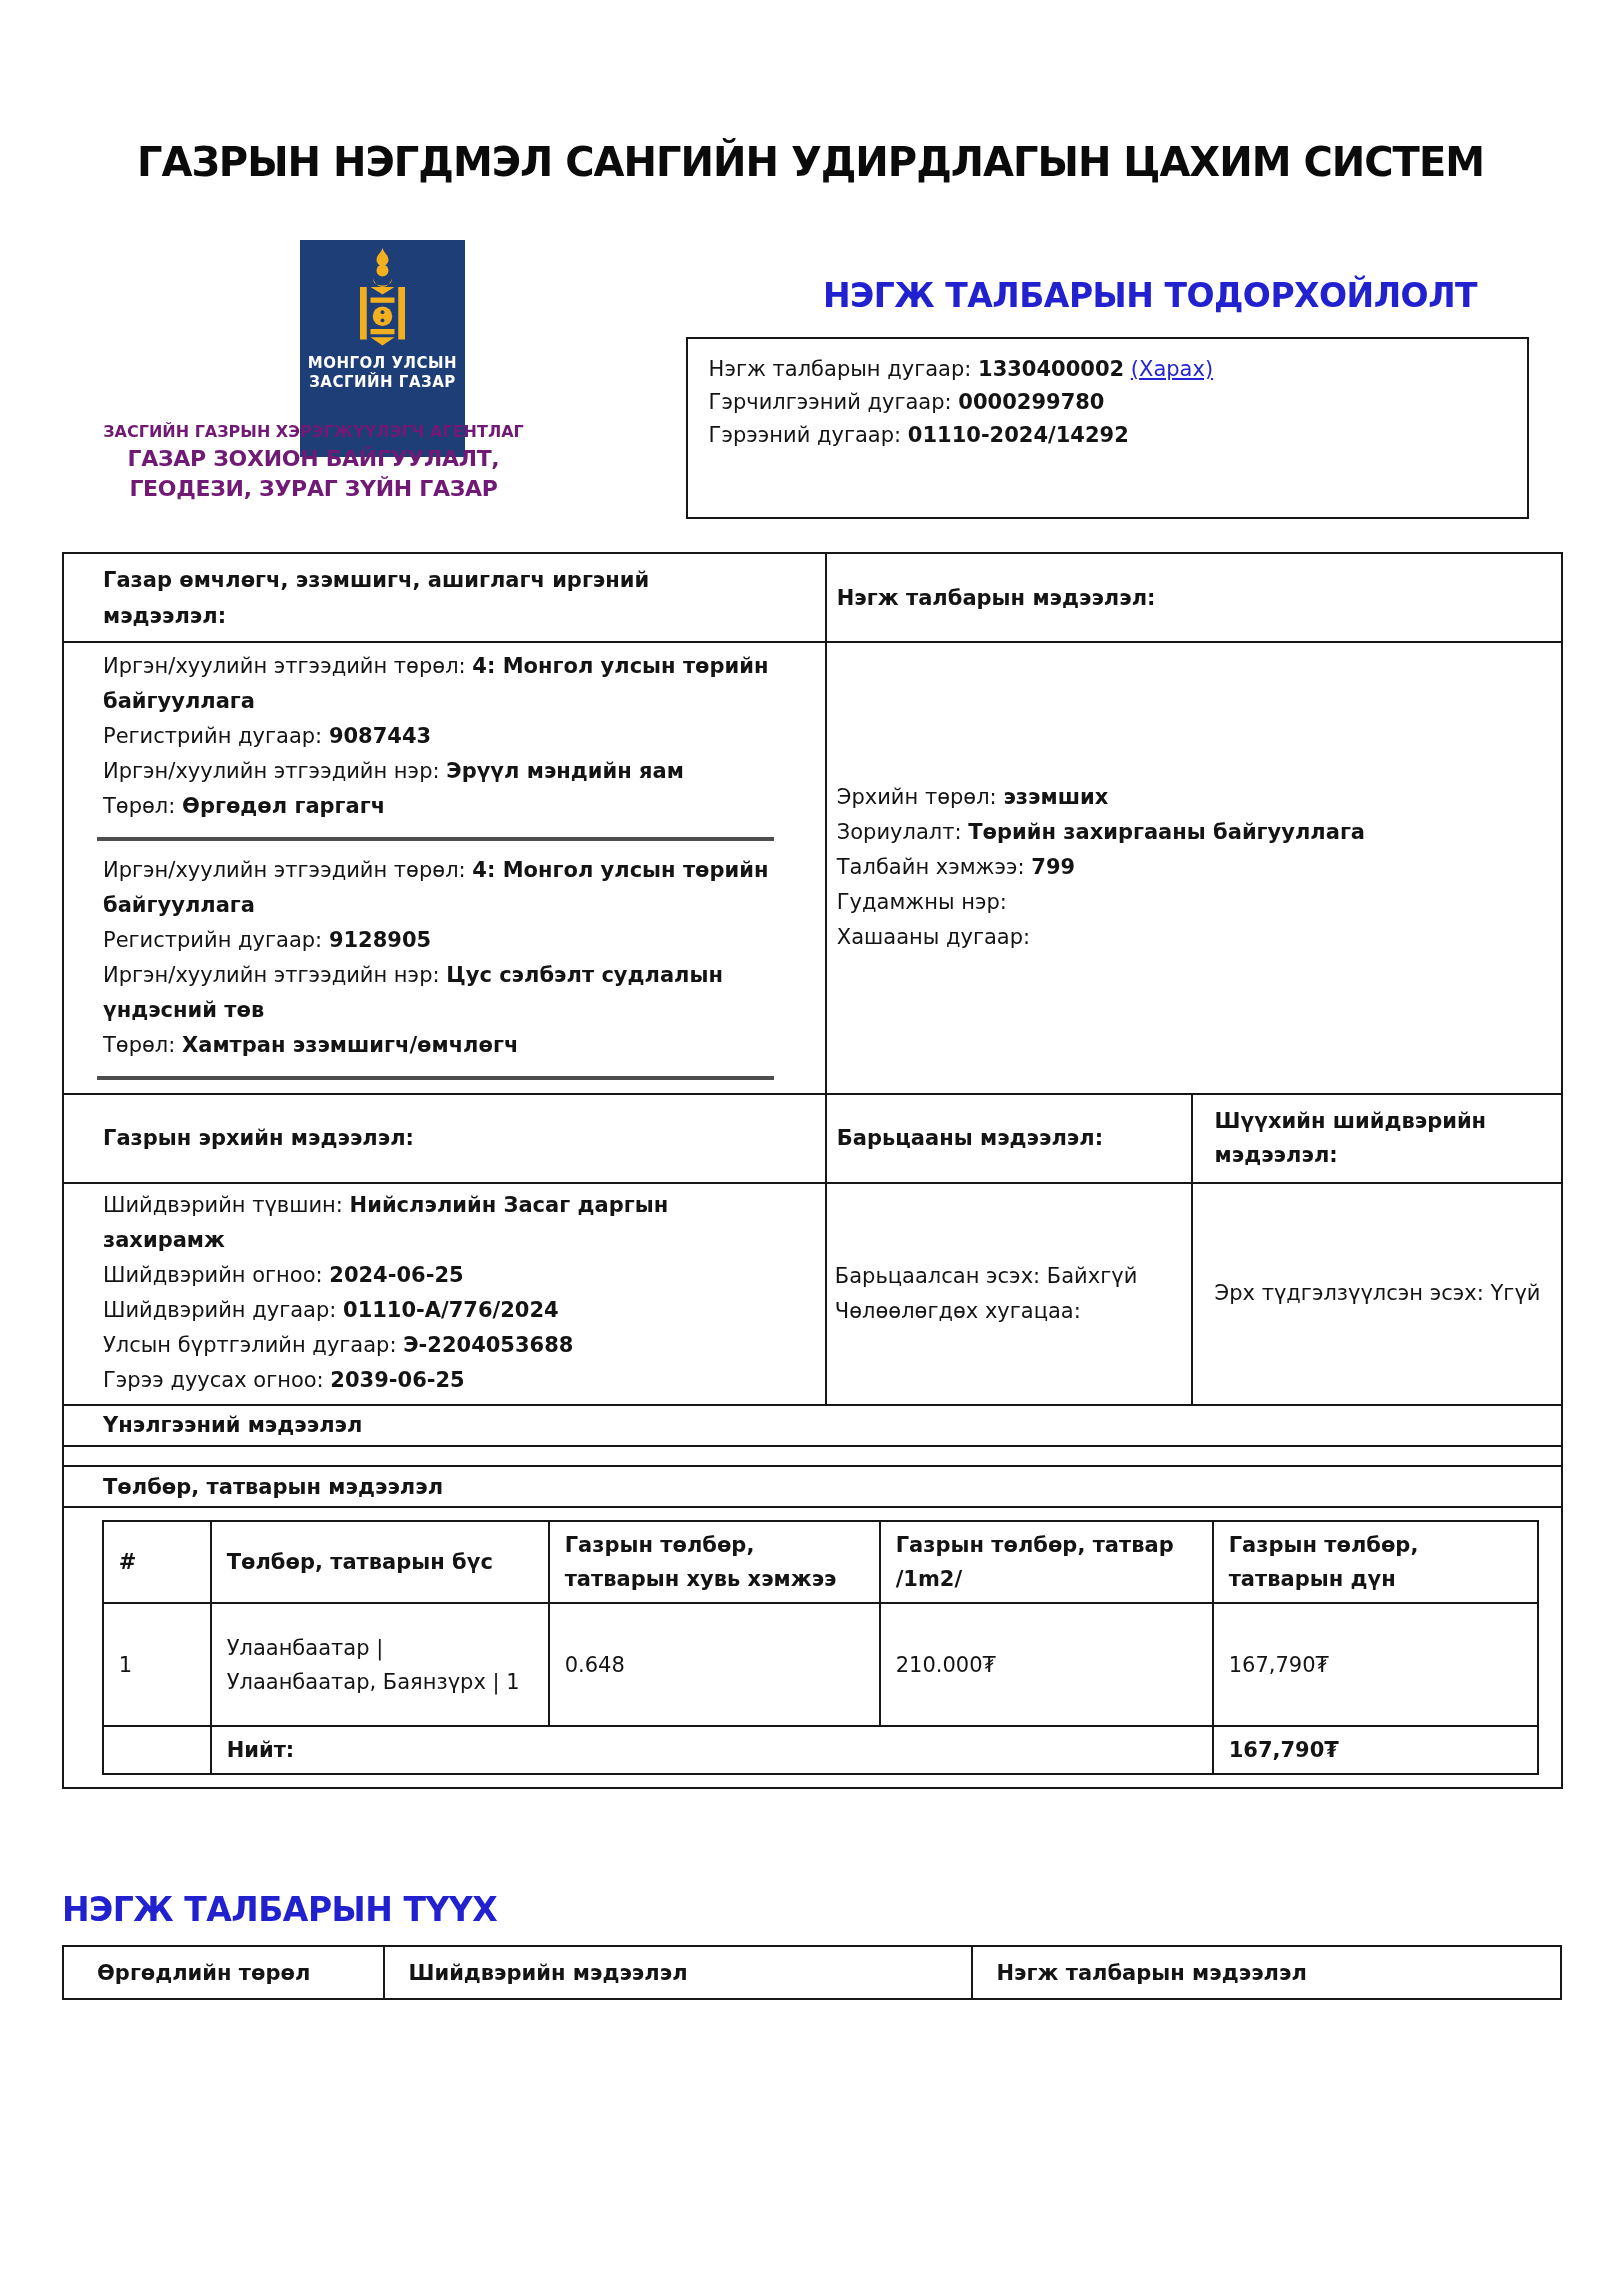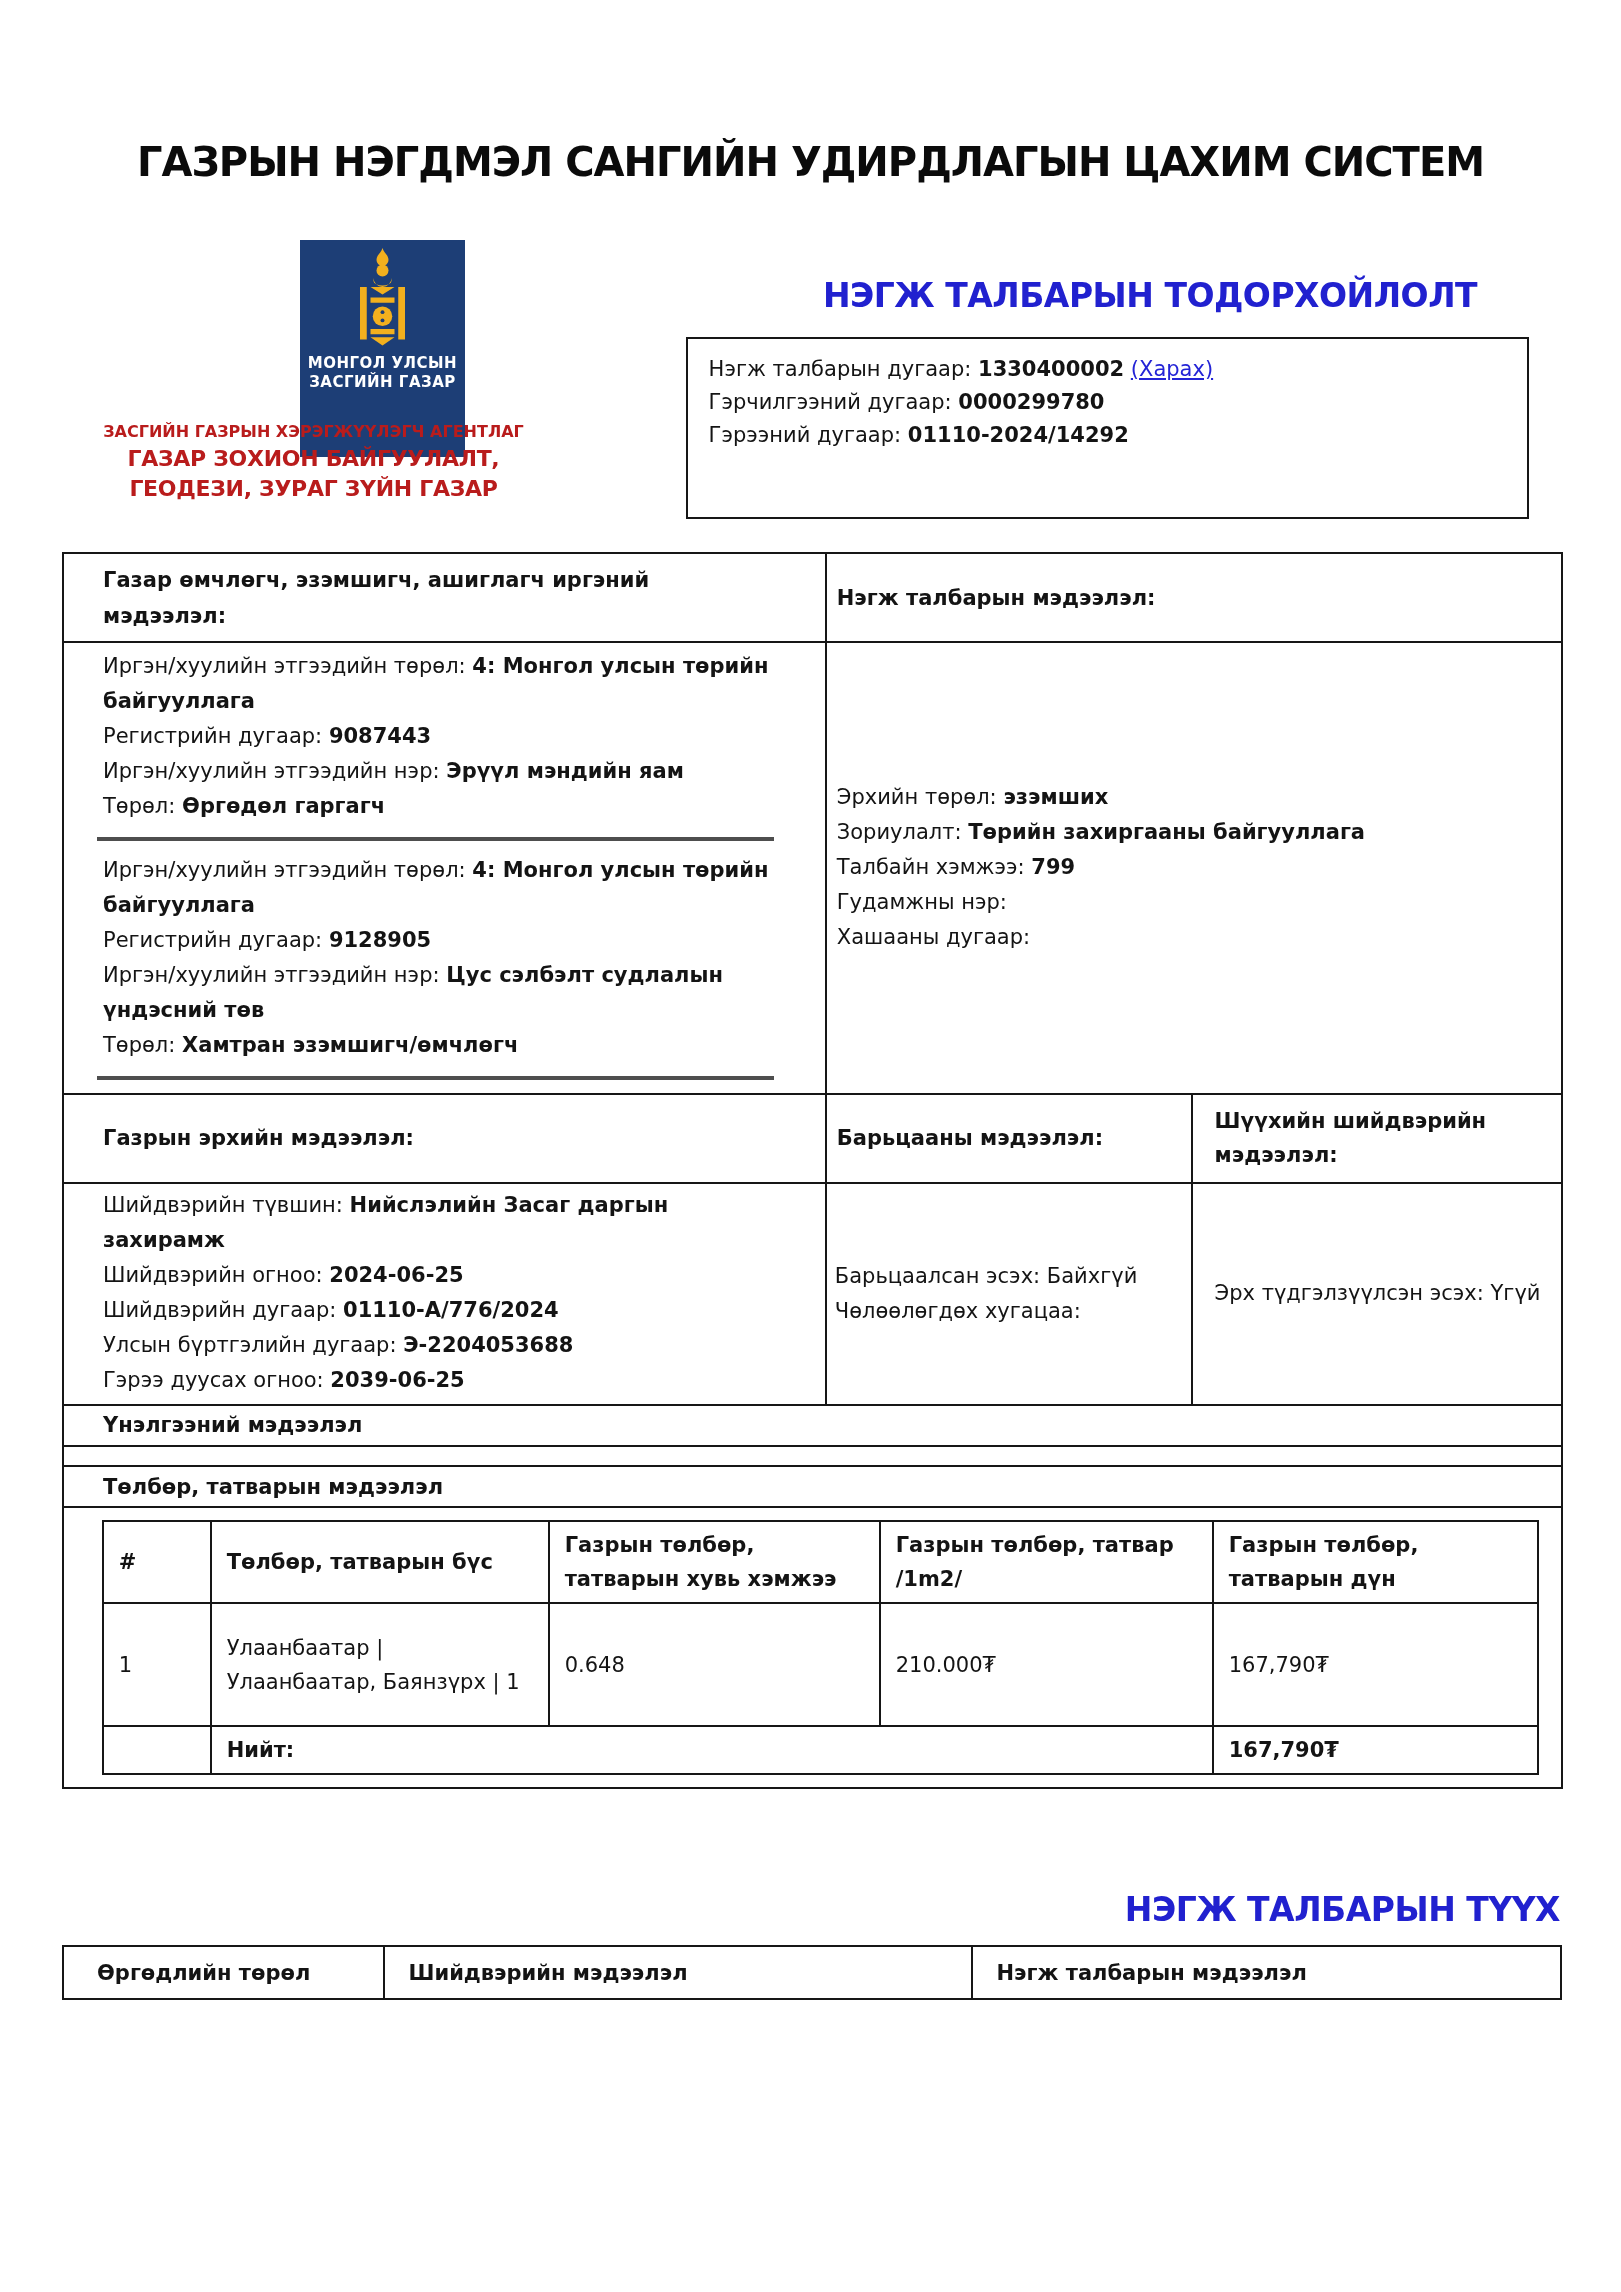--- a/index.html
+++ b/index.html
@@ -16,7 +16,7 @@
   .logo svg{margin-top:7.8px;}
   .logo-text{margin-top:3.9px;text-align:center;color:#ffffff;font-weight:bold;
              font-size:15px;line-height:19.6px;letter-spacing:0.5px;}
-  .agency{position:absolute;left:103px;top:420px;width:421px;text-align:center;color:#b91c1c;}
+  .agency{position:absolute;left:103px;top:420px;width:421px;text-align:center;color:#701a75;}
   .agency-l1{font-size:16px;font-weight:bold;line-height:23.5px;}
   .agency-l2,.agency-l3{font-size:22px;font-weight:bold;line-height:30px;letter-spacing:-0.3px;}
 

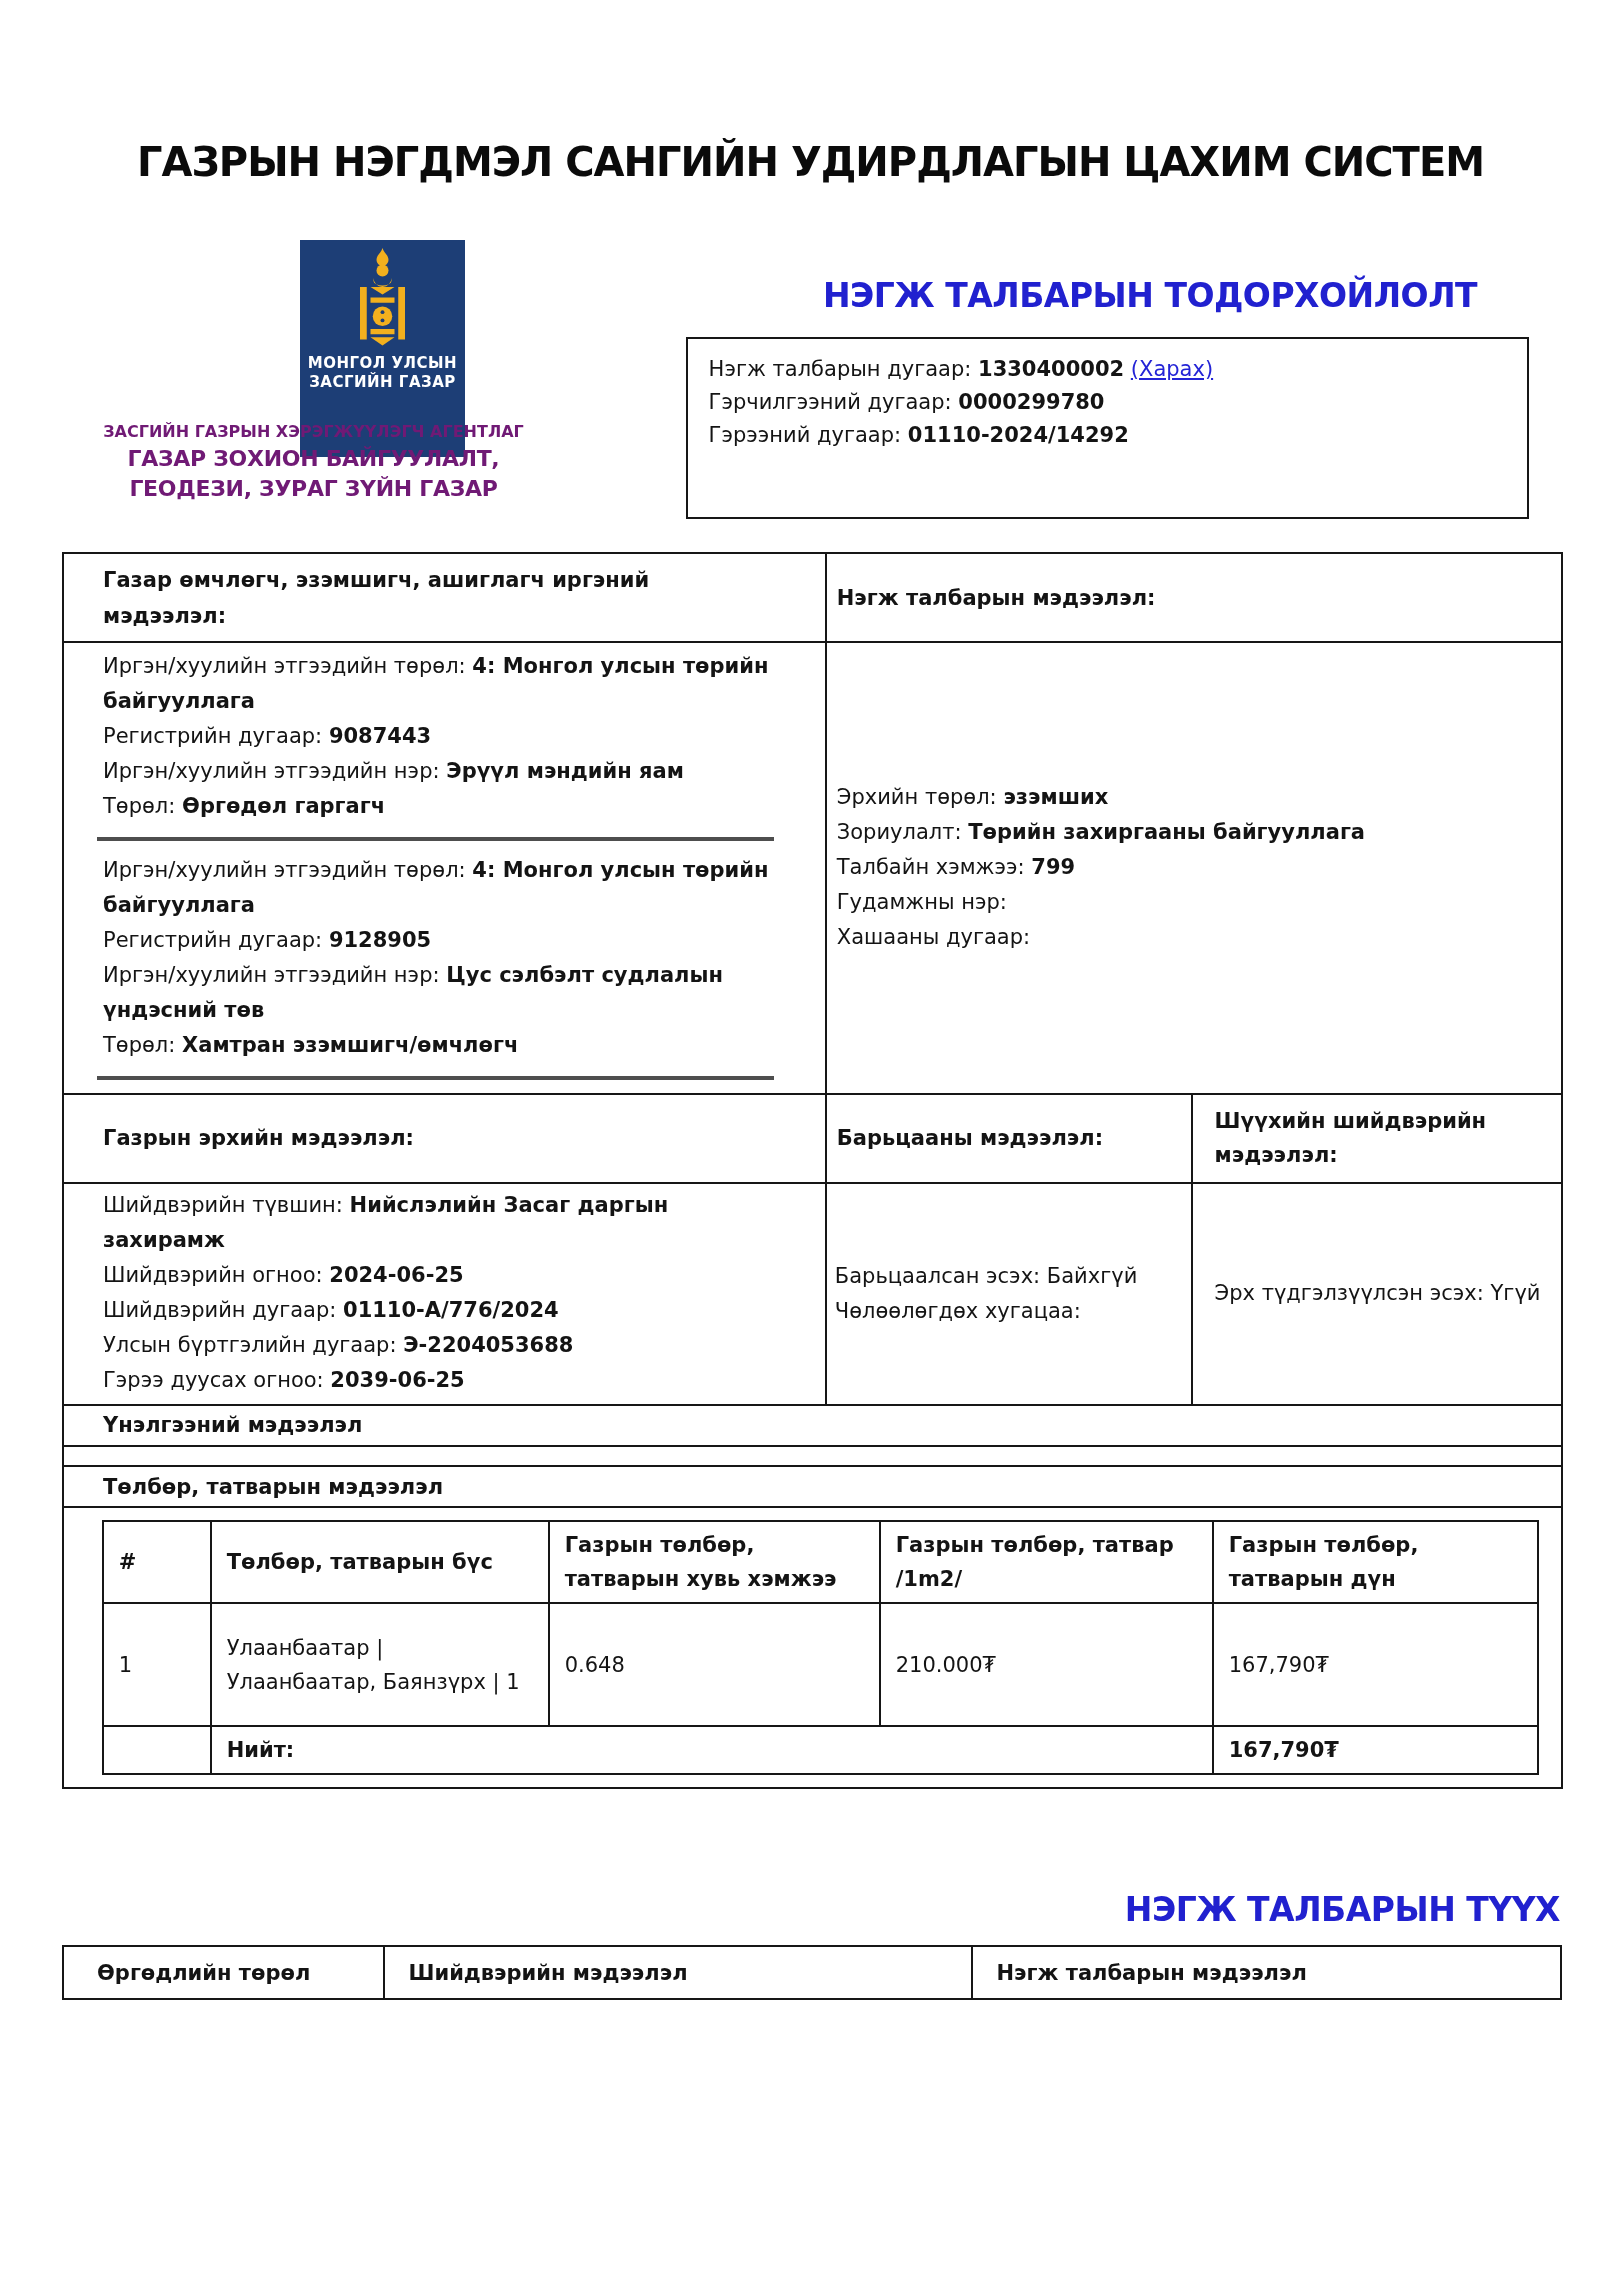--- a/index.html
+++ b/index.html
@@ -68,7 +68,7 @@
   .num{text-align:left;padding-right:7.8px !important;}
 
   
-  .history-title{position:absolute;left:62px;top:1890px;width:1498px;margin:0;text-align:right;
+  .history-title{position:absolute;left:62px;top:1890px;width:1498px;margin:0;text-align:left;
                  font-size:33px;font-weight:bold;color:#2121cf;letter-spacing:-0.5px;}
   .history-table{position:absolute;left:62px;top:1945px;width:1498px;border-collapse:collapse;
                  table-layout:fixed;font-size:21px;}

